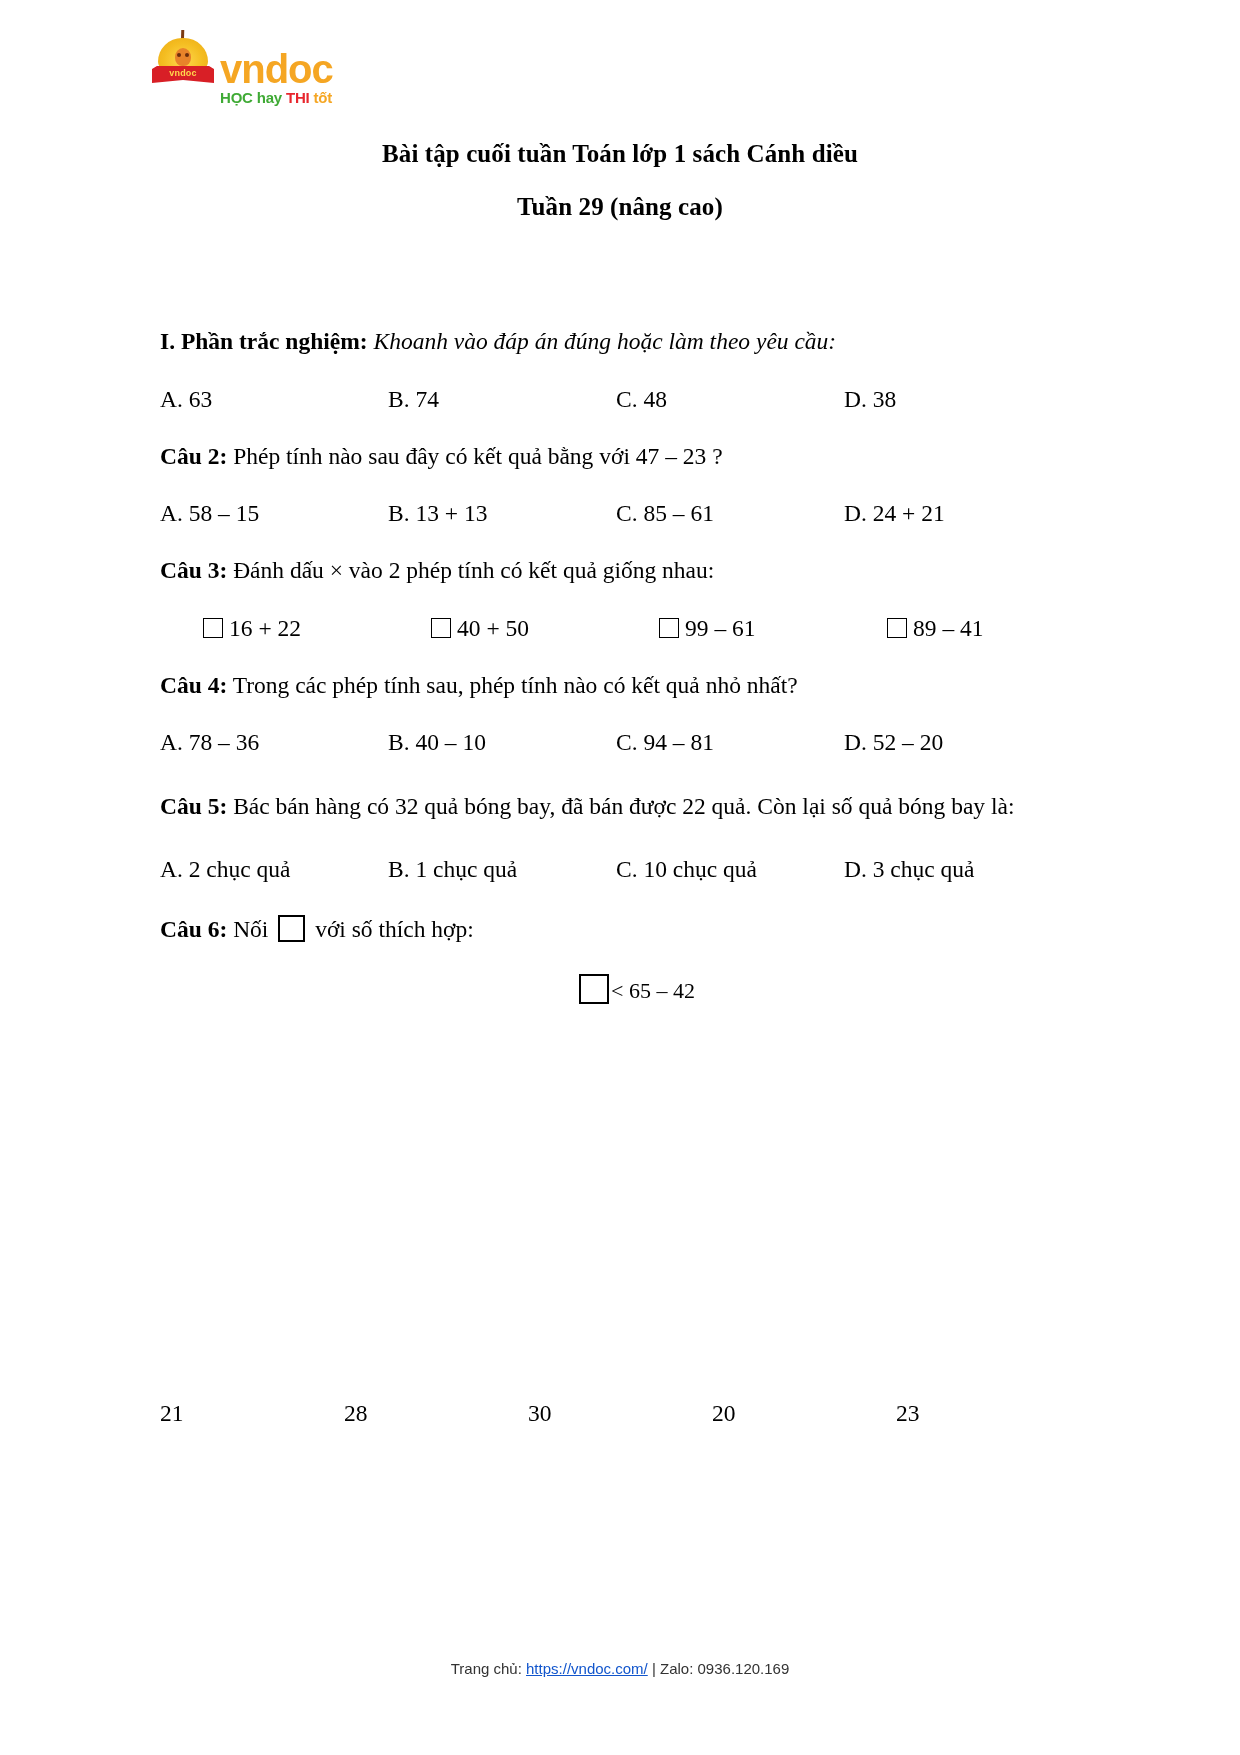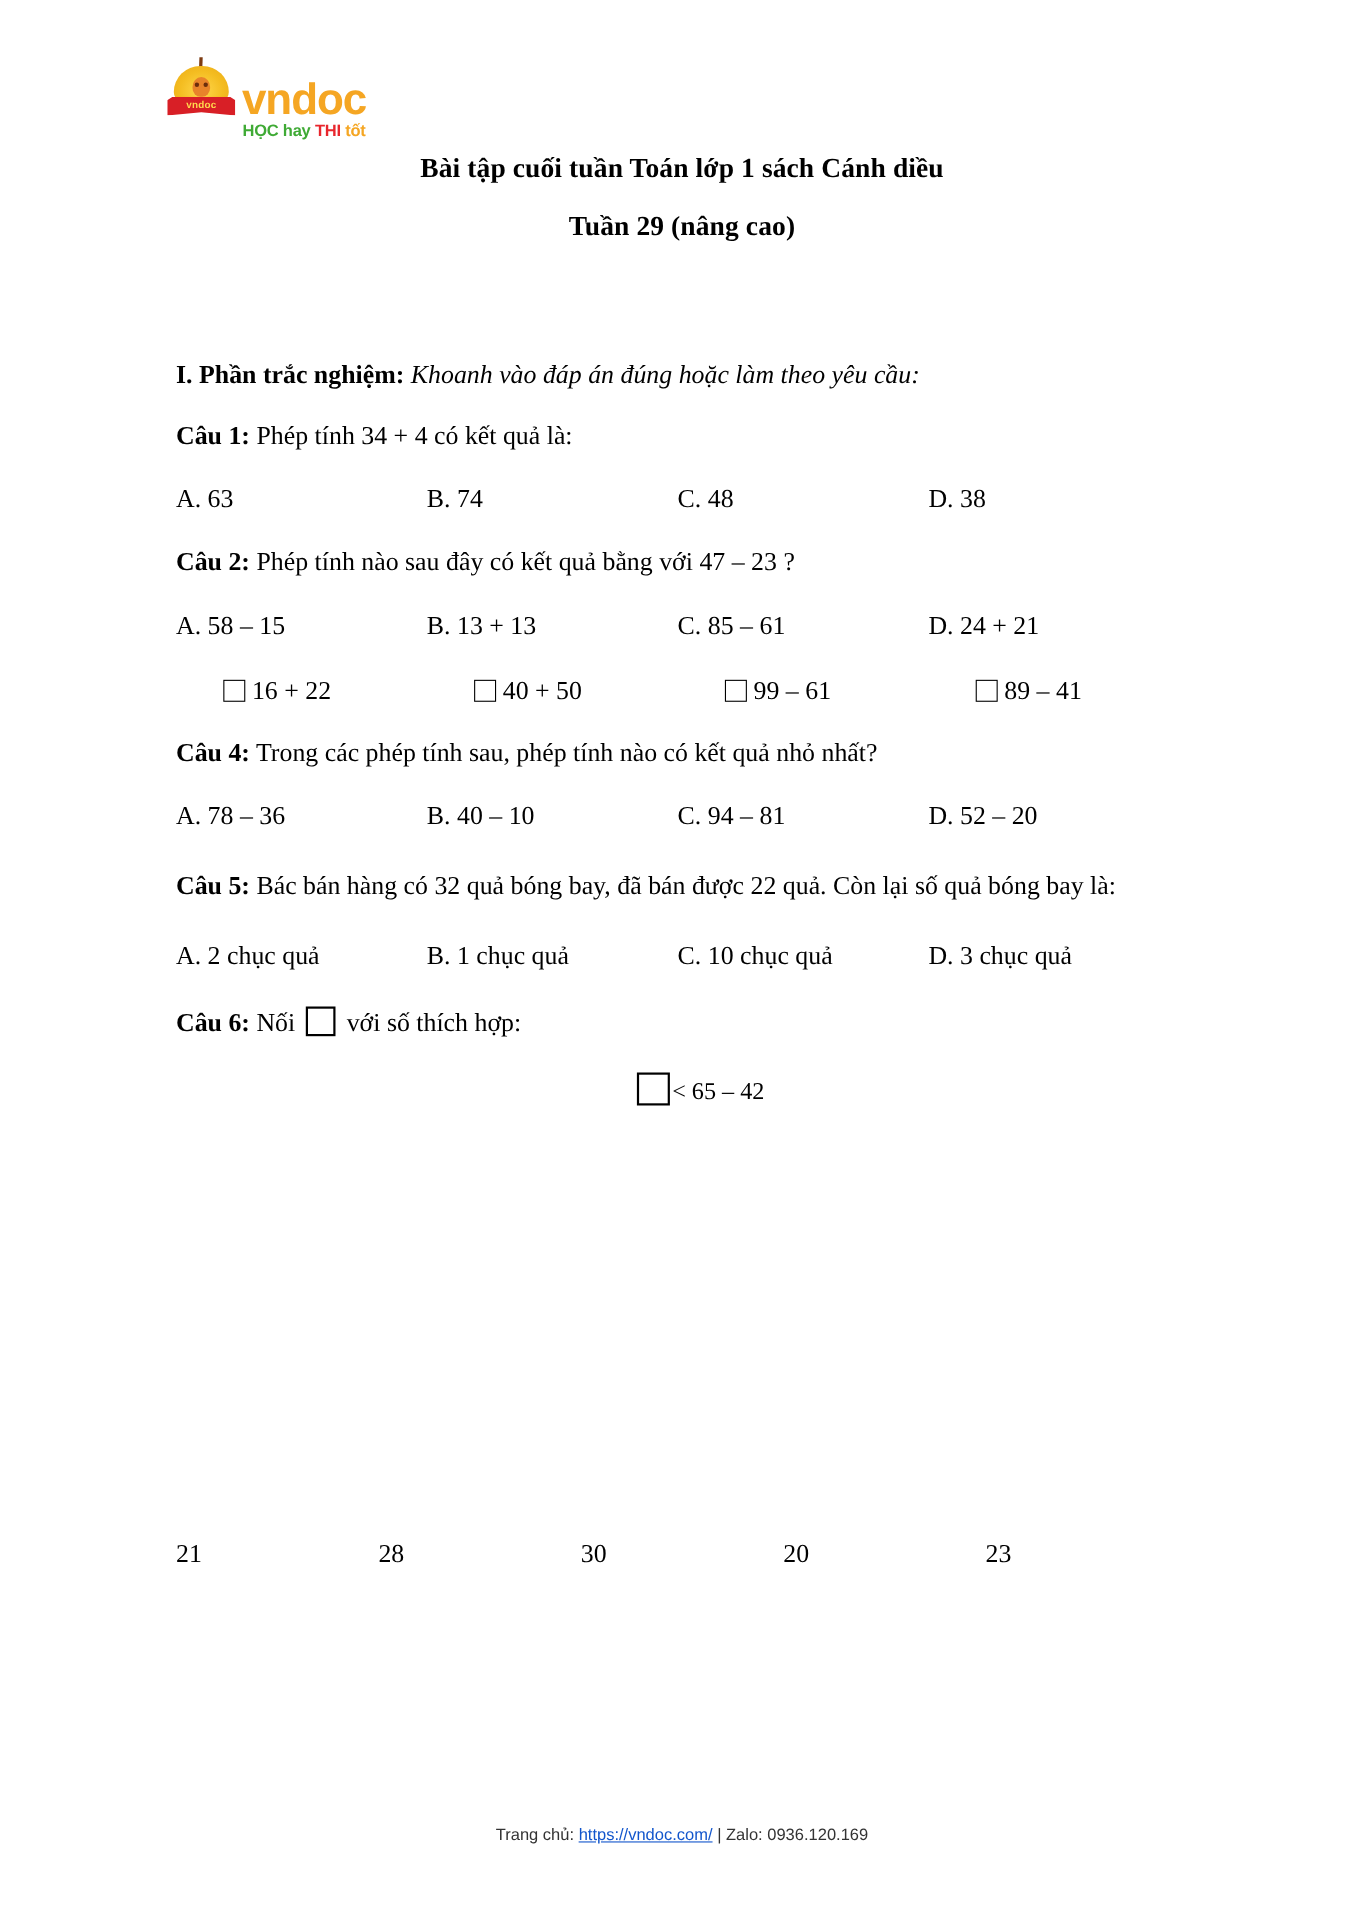--- a/index.html
+++ b/index.html
@@ -27,10 +27,10 @@
   .logo-wrap {
     position: absolute;
     left: 152px;
-    top: 58px;
+    top: 36px;
     display: flex;
     flex-direction: column;
-    align-items: center;
+    align-items: flex-start;
   }
   .logo-row {
     display: flex;

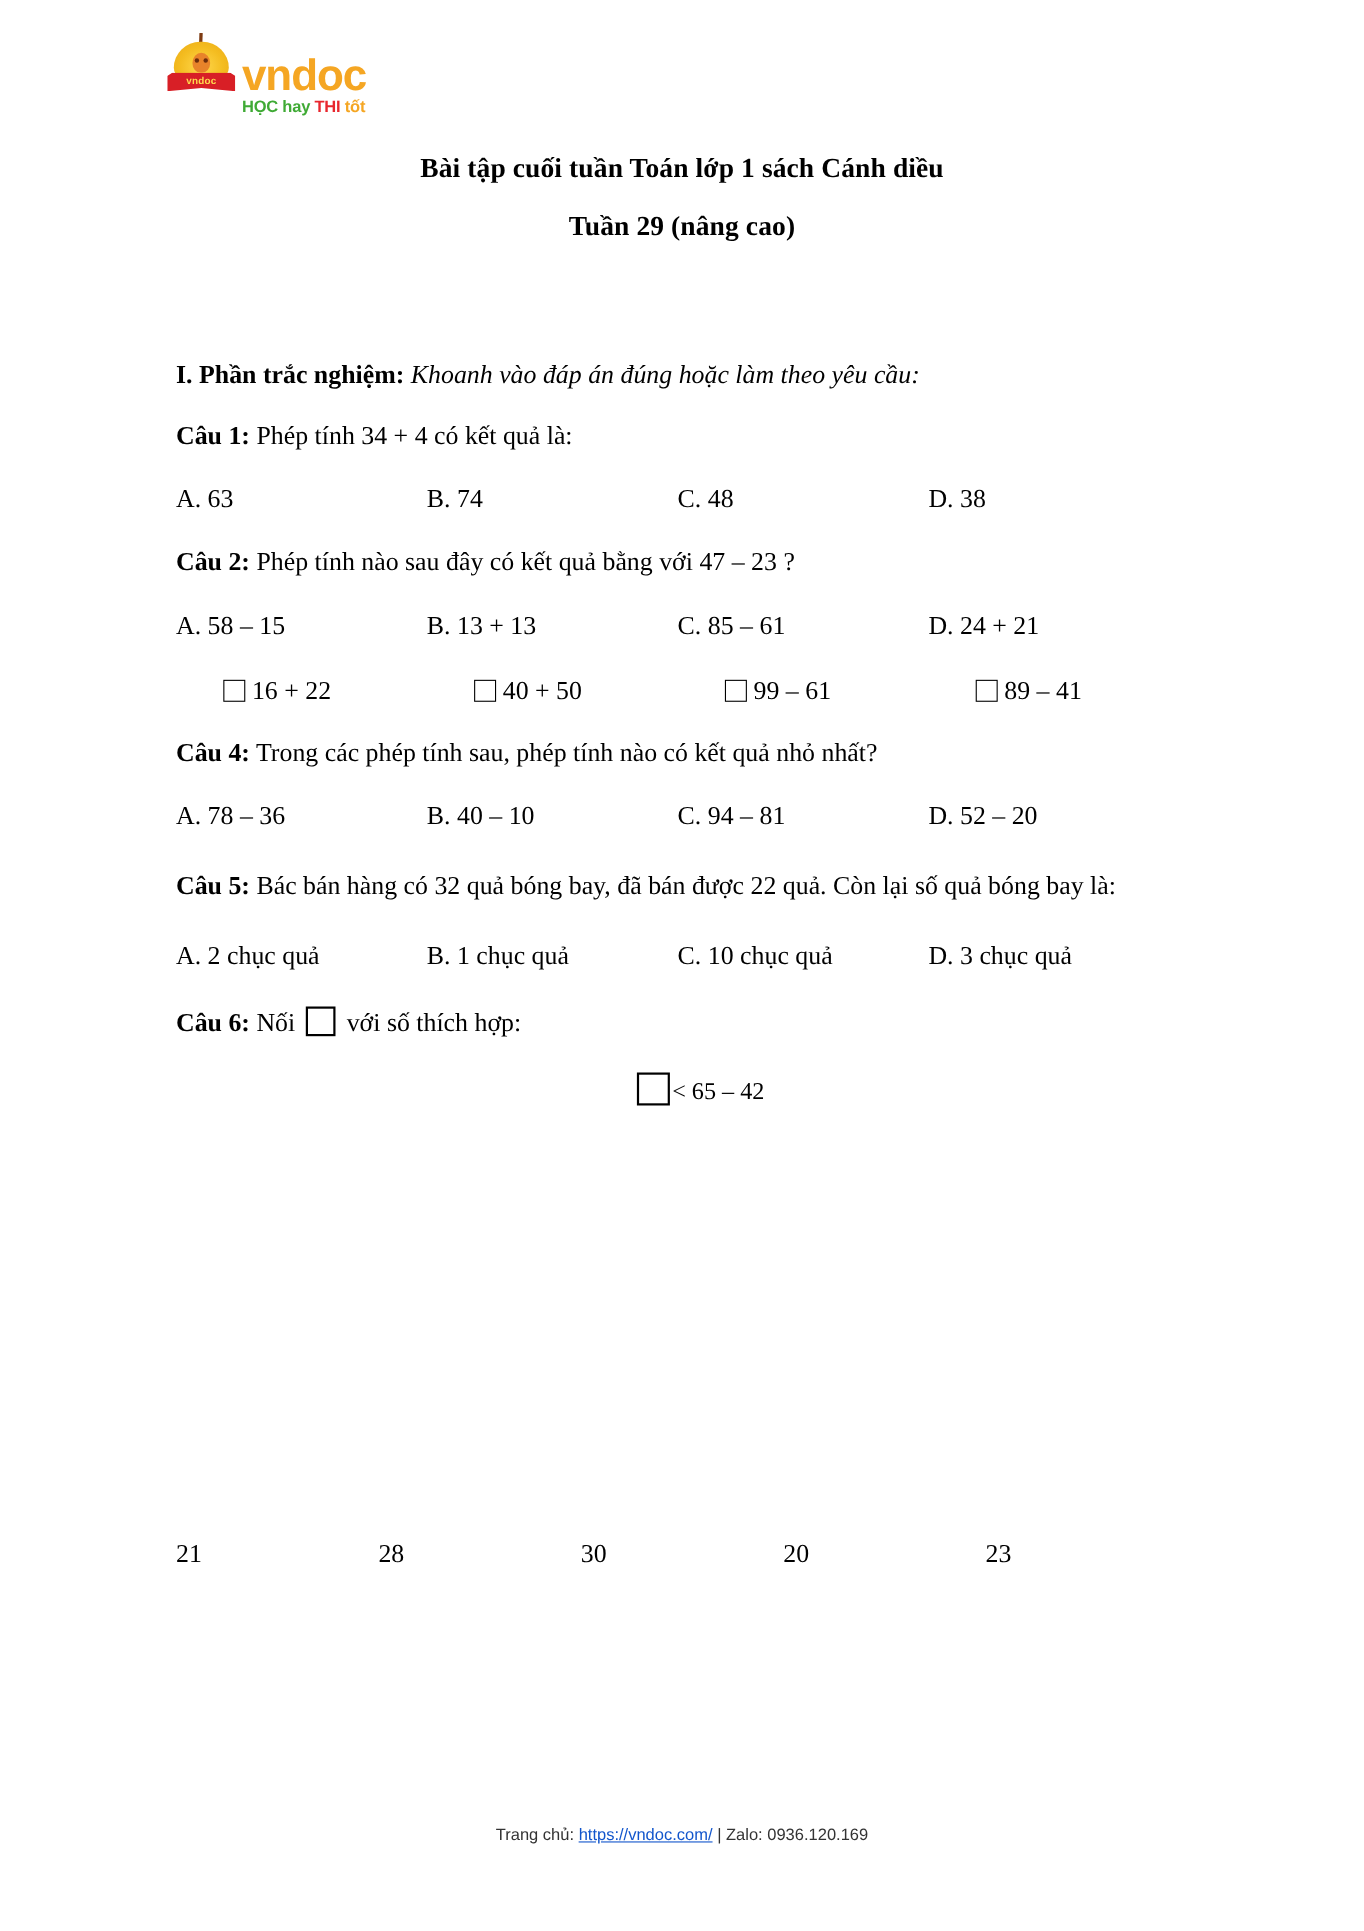--- a/index.html
+++ b/index.html
@@ -262,7 +262,6 @@
 
     <p class="line"><span class="bold">I. Phần trắc nghiệm:</span><span class="ital"> Khoanh vào đáp án đúng hoặc làm theo yêu cầu:</span></p>
 
-    <p class="line"><span class="bold">Câu 1:</span><span> Phép tính 34 + 4 có kết quả là:</span></p>
     <div class="opts">
       <div class="opt w4">A. 63</div>
       <div class="opt w4">B. 74</div>

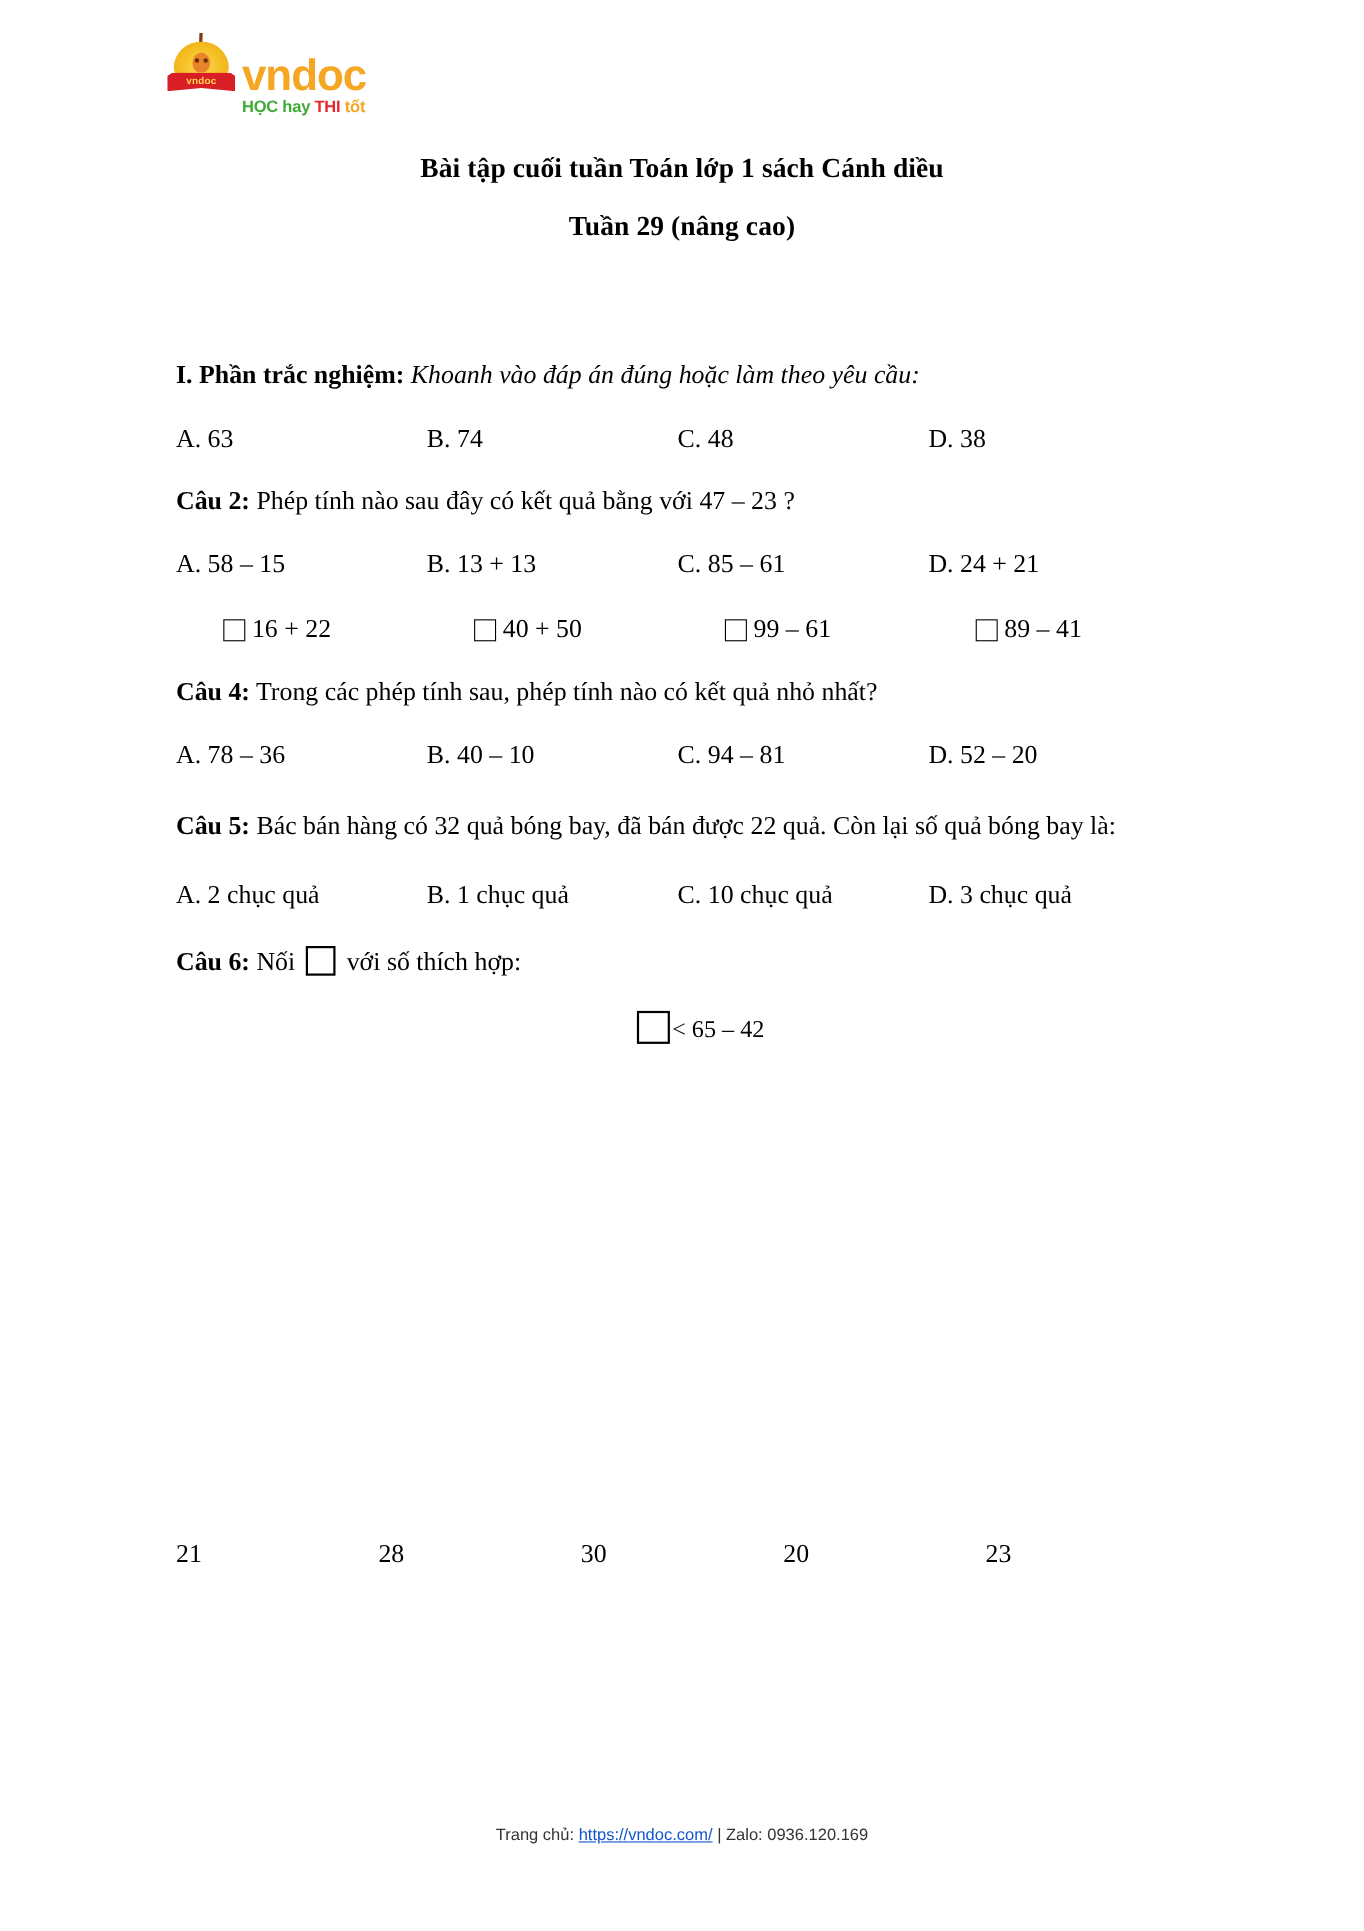--- a/index.html
+++ b/index.html
@@ -277,6 +277,7 @@
       <div class="opt w4">D. 24 + 21</div>
     </div>
 
+    <p class="line"><span class="bold">Câu 3:</span><span> Đánh dấu × vào 2 phép tính có kết quả giống nhau:</span></p>
     <div class="cbrow">
       <div class="cbitem">
         <span class="checkbox"></span>

